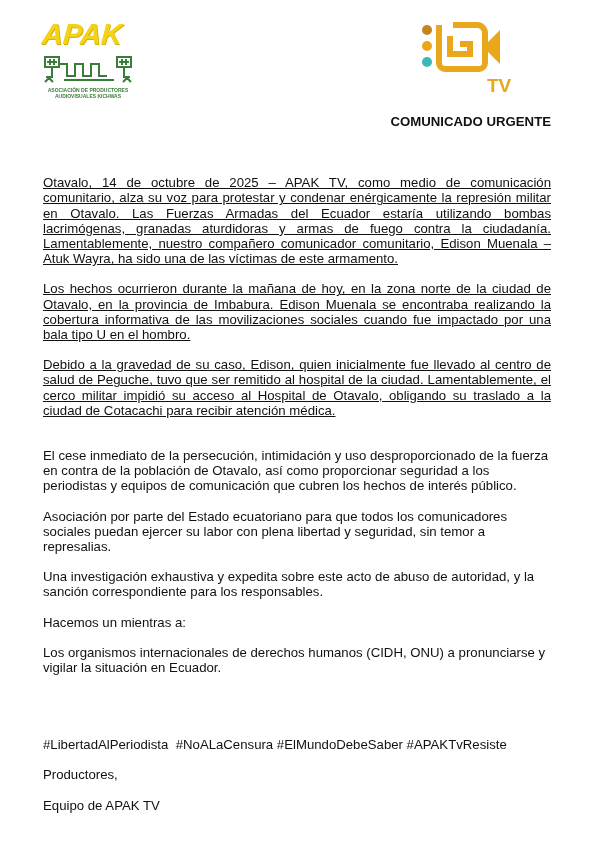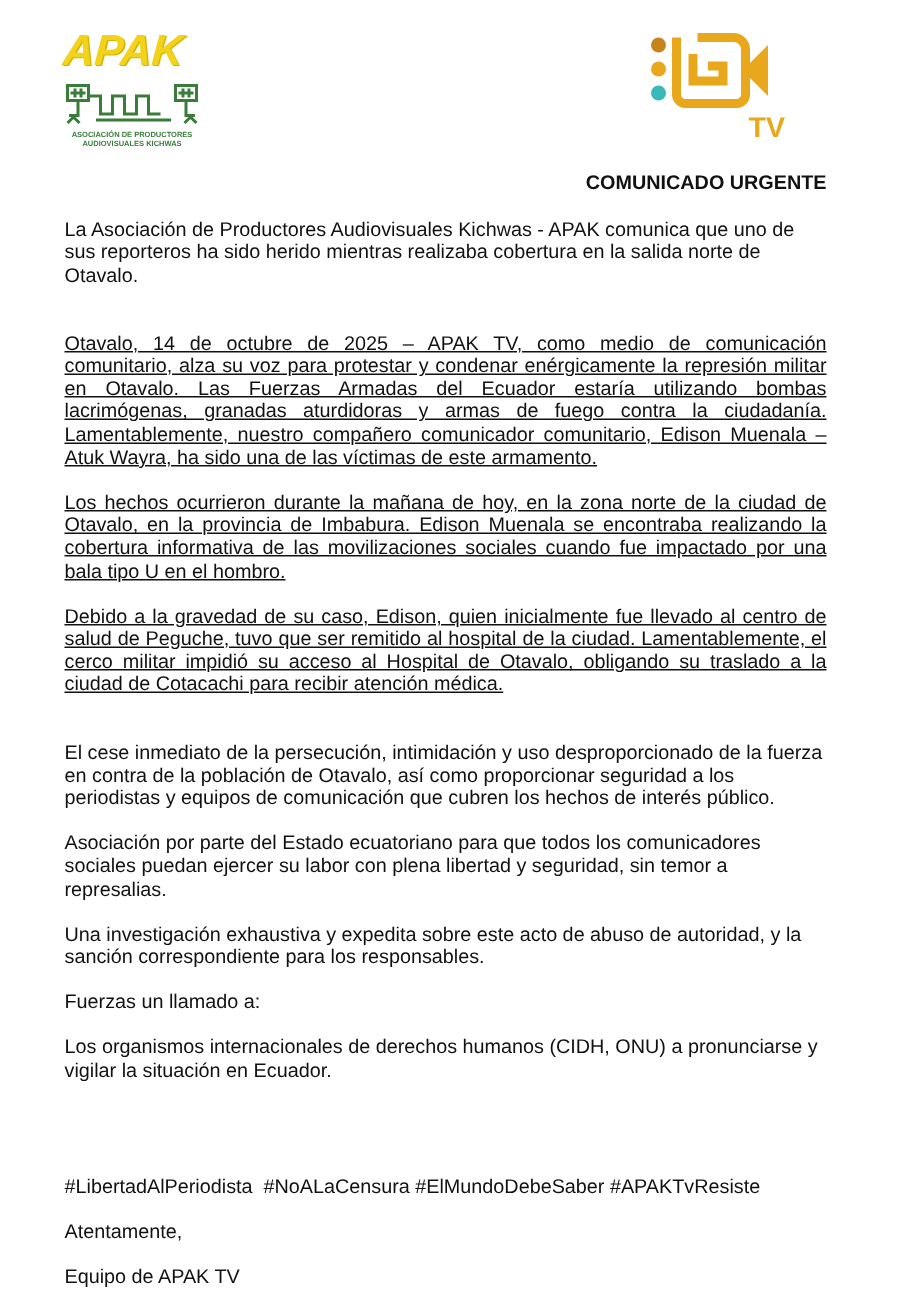--- a/index.html
+++ b/index.html
@@ -14,7 +14,7 @@
   .apak-glyph { position: absolute; left: 2px; top: 36px; width: 92px; height: 32px; }
   .apak-sub { position: absolute; left: 0; top: 69px; width: 96px; text-align: center;
               font-size: 5px; font-weight: bold; line-height: 6px; color: #3a7d3a; }
-  .tv-logo { position: absolute; left: 432px; top: 22px; width: 100px; height: 80px; }
+  .tv-logo { position: absolute; left: 420px; top: 22px; width: 100px; height: 80px; }
   .tv-word { position: absolute; left: 67px; top: 53px; font-weight: bold; font-size: 19px;
              color: #e9a81c; }
   .doc { position: absolute; left: 43px; top: 114px; width: 508px; font-size: 13.2px;

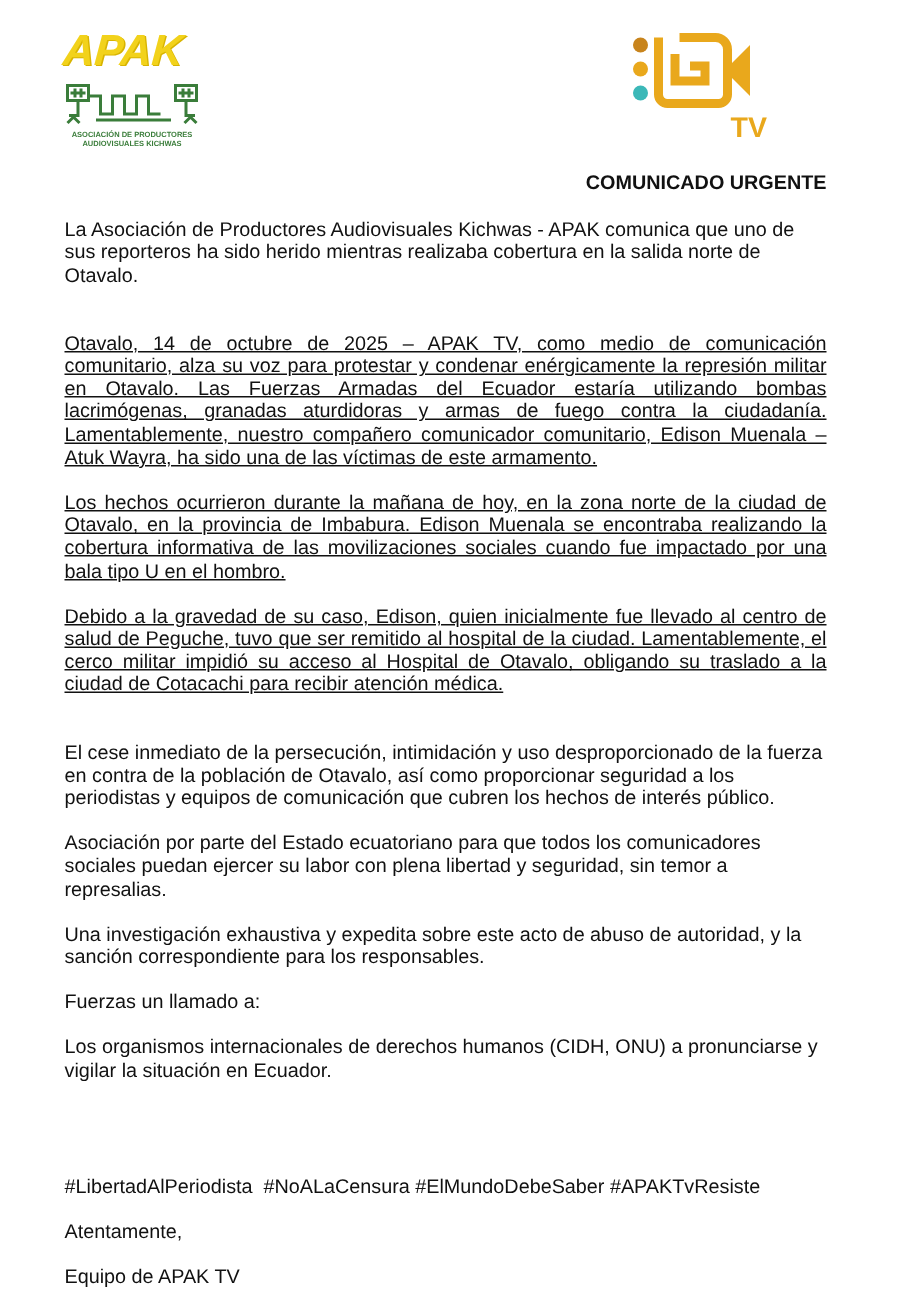--- a/index.html
+++ b/index.html
@@ -64,7 +64,6 @@
 
 <div class="doc">
   <div class="title">COMUNICADO URGENTE</div>
-  <p class="p">La Asociación de Productores Audiovisuales Kichwas - APAK comunica que uno de sus reporteros ha sido herido mientras realizaba cobertura en la salida norte de Otavalo.</p>
   <div class="gap2"></div>
   <p class="p j">Otavalo, 14 de octubre de 2025 – APAK TV, como medio de comunicación comunitario, alza su voz para protestar y condenar enérgicamente la represión militar en Otavalo. Las Fuerzas Armadas del Ecuador estaría utilizando bombas lacrimógenas, granadas aturdidoras y armas de fuego contra la ciudadanía. Lamentablemente, nuestro compañero comunicador comunitario, Edison Muenala – Atuk Wayra, ha sido una de las víctimas de este armamento.</p>
   <div class="gap1"></div>

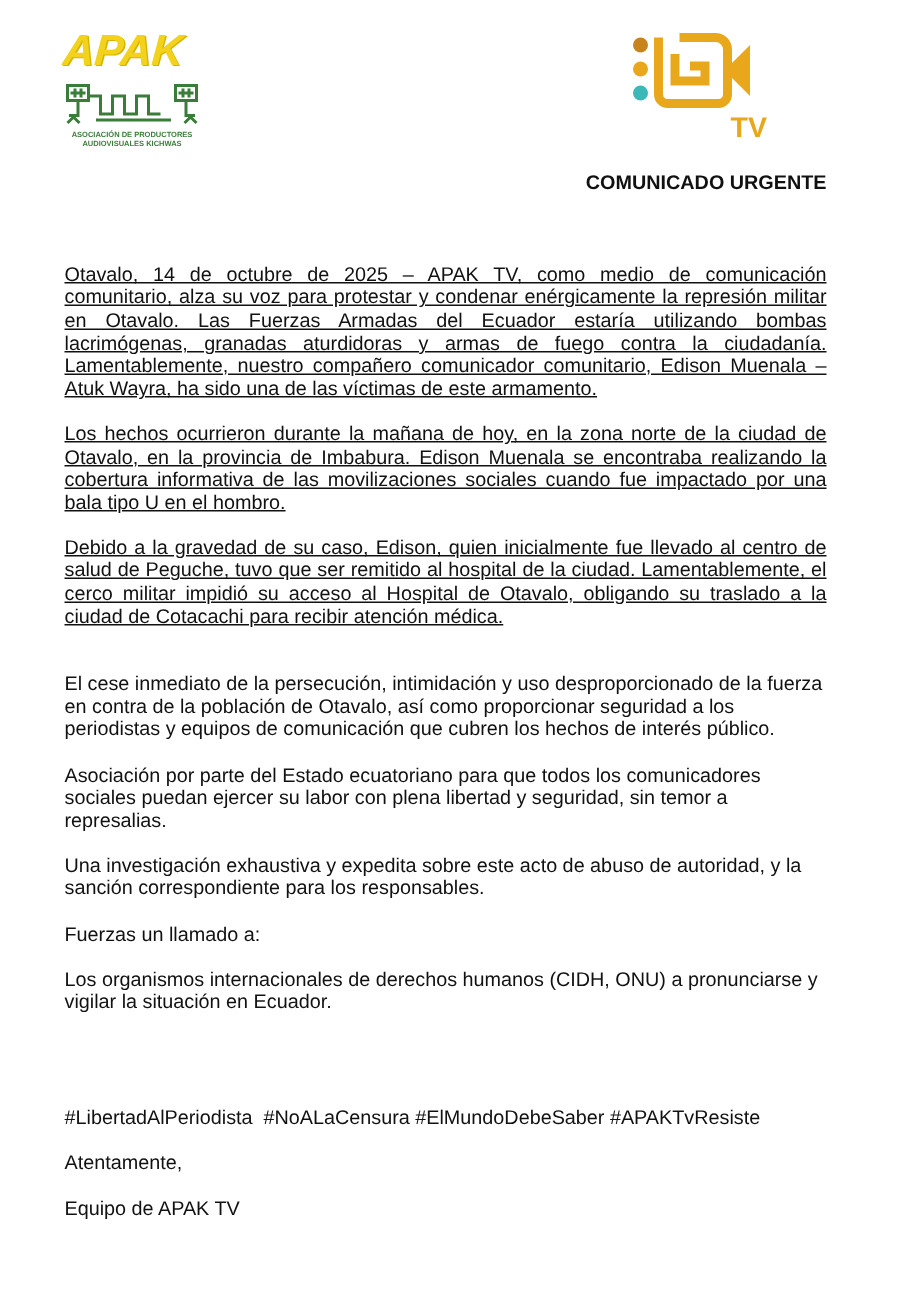--- a/index.html
+++ b/index.html
@@ -78,7 +78,7 @@
   <div class="gap1"></div>
   <p class="p">Una investigación exhaustiva y expedita sobre este acto de abuso de autoridad, y la sanción correspondiente para los responsables.</p>
   <div class="gap1"></div>
-  <p class="p">Fuerzas un llamado a:</p>
+  <p class="p">Hacemos un mientras a:</p>
   <div class="gap1"></div>
   <p class="p">Los organismos internacionales de derechos humanos (CIDH, ONU) a pronunciarse y vigilar la situación en Ecuador.</p>
   <div class="gap1"></div>

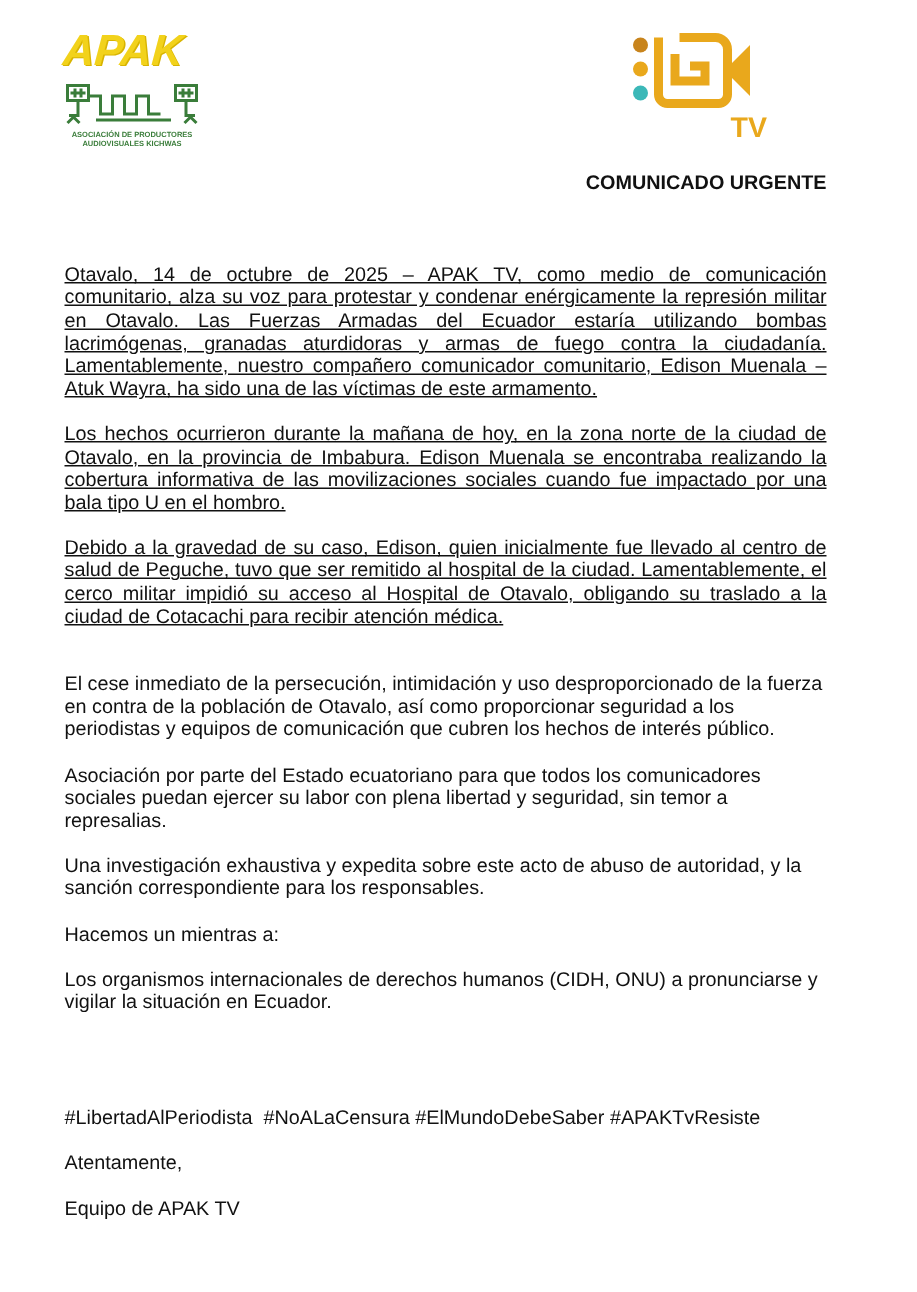--- a/index.html
+++ b/index.html
@@ -85,7 +85,7 @@
   <div class="gap1"></div>
   <p class="p" style="white-space:pre;margin-top:32px;">#LibertadAlPeriodista  #NoALaCensura #ElMundoDebeSaber #APAKTvResiste</p>
   <div class="gap1"></div>
-  <p class="p">Atentamente,</p>
+  <p class="p">Productores,</p>
   <div class="gap1"></div>
   <p class="p">Equipo de APAK TV</p>
 

